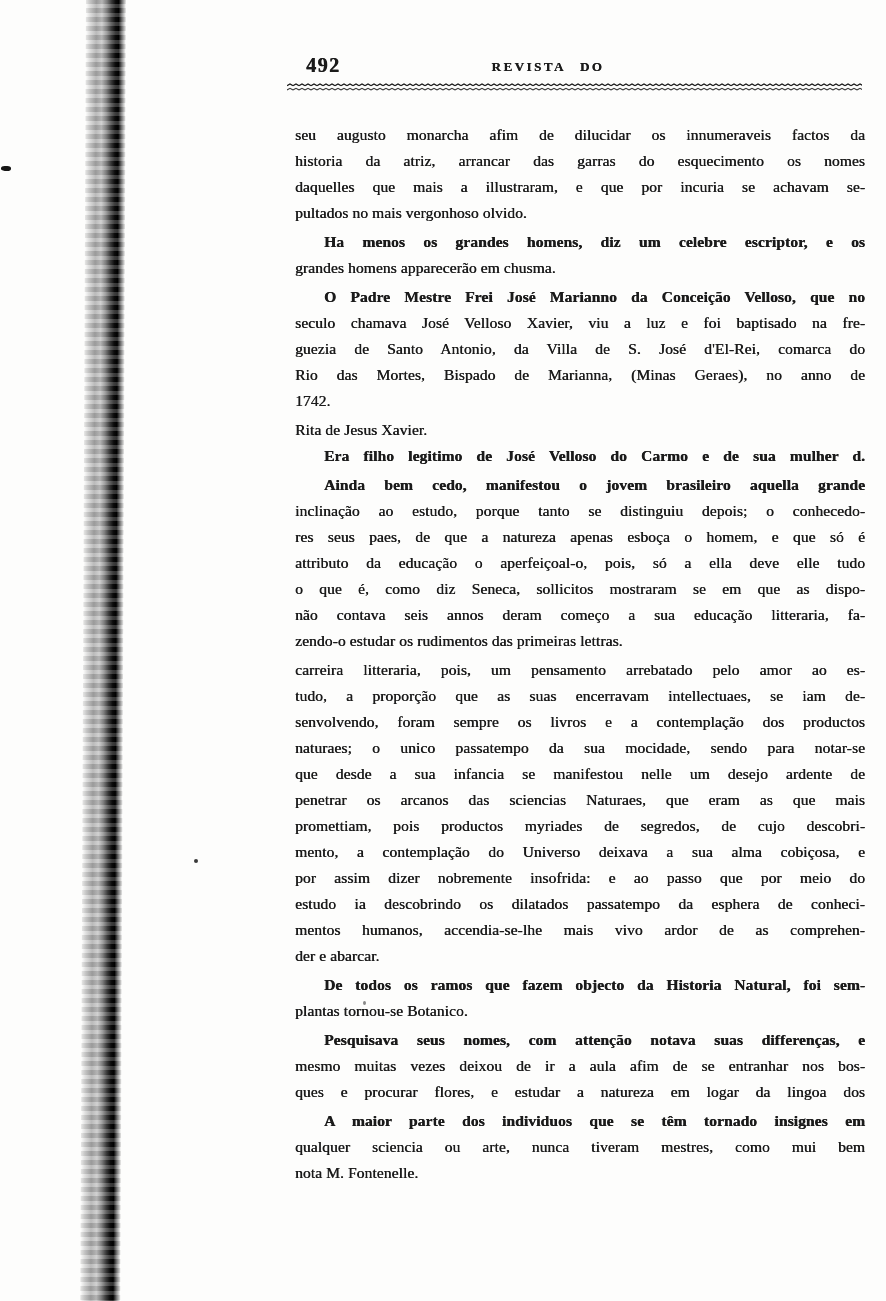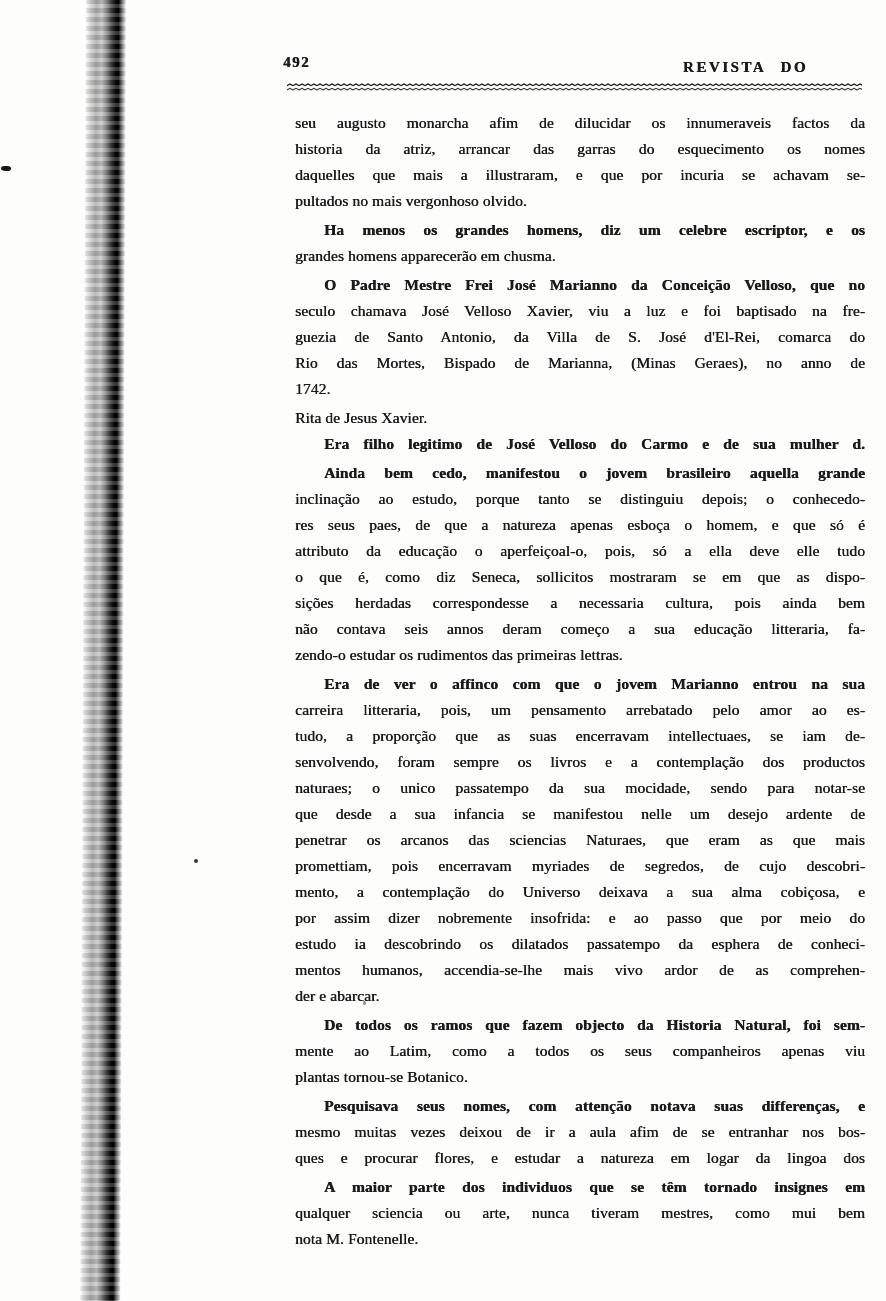--- a/index.html
+++ b/index.html
@@ -31,8 +31,8 @@
         rgba(250,250,250,0) 100%);
   }
   .pagenum{
-    position:absolute;left:283px;top:54px;
-    font-size:15px;font-weight:bold;letter-spacing:1.5px;
+    position:absolute;left:306px;top:54px;
+    font-size:20px;font-weight:bold;letter-spacing:1.5px;
     text-shadow:.4px 0 0 currentColor;
     font-family:Liberation Serif, serif;
   }

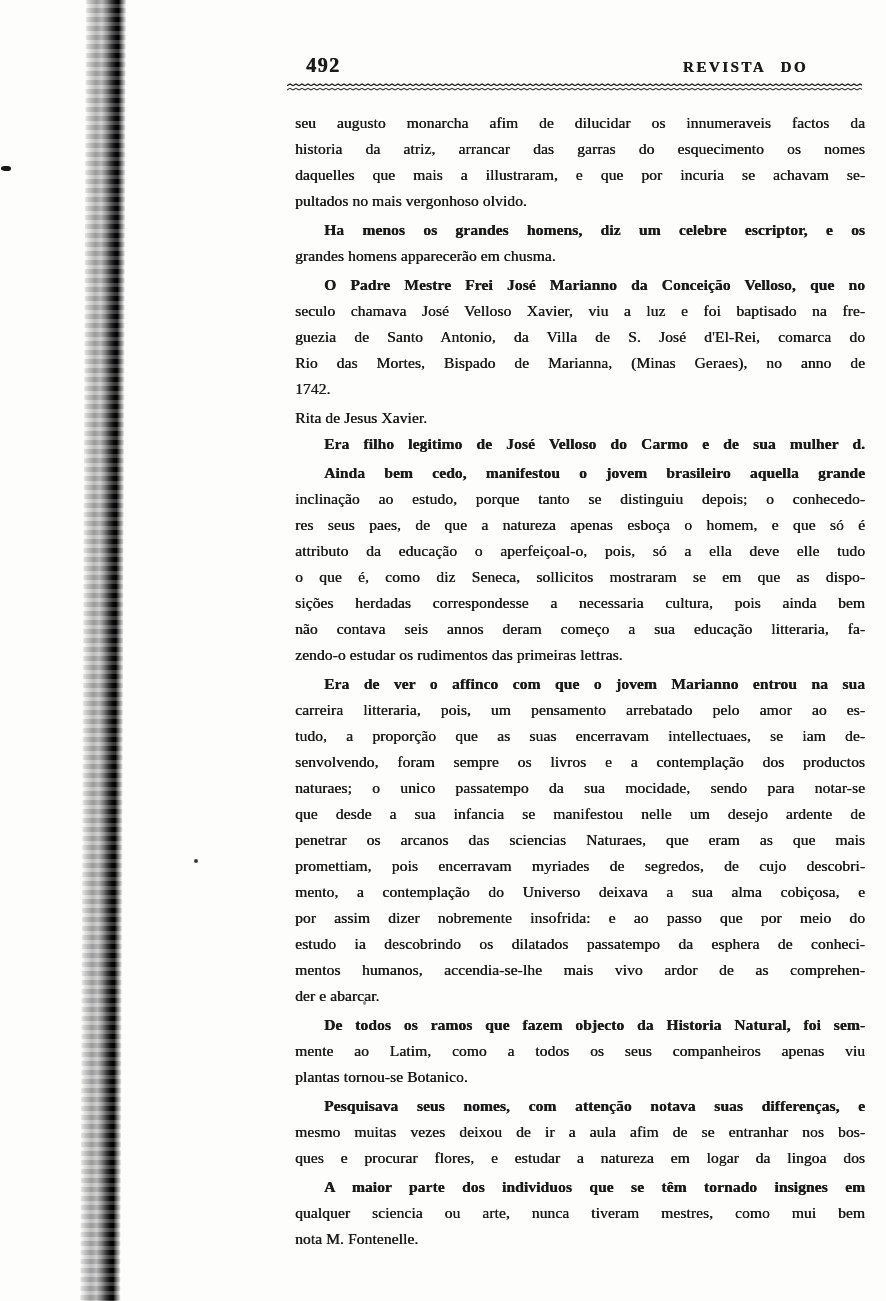--- a/index.html
+++ b/index.html
@@ -38,7 +38,7 @@
   }
   .runtitle{
     position:absolute;left:288px;top:59px;width:520px;
-    text-align:right;font-size:15px;font-weight:bold;
+    text-align:center;font-size:13px;font-weight:bold;
     letter-spacing:2.5px;word-spacing:9px;
     text-shadow:.3px 0 0 currentColor;
   }

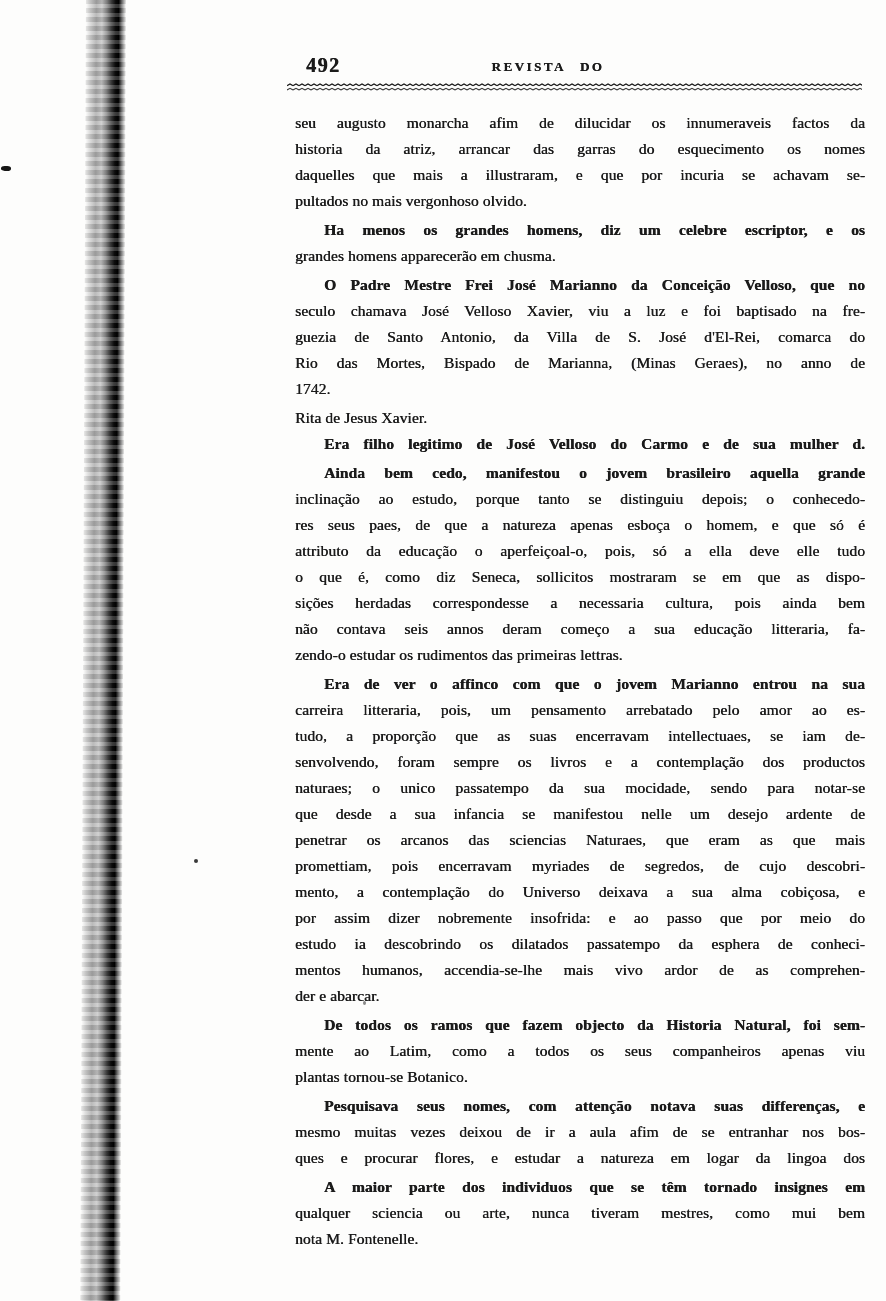--- a/index.html
+++ b/index.html
@@ -51,7 +51,7 @@
     text-shadow:.4px 0 0 currentColor;
   }
   .para{margin:3px 0 0;}
-  .para:first-child{margin-top:0;}
+  .para:first-child{margin-top:12px;}
   .tline{text-align:justify;text-align-last:justify;}
   .tline.last{text-align-last:left;}
   .tline.indent{text-indent:29px;font-weight:bold;}

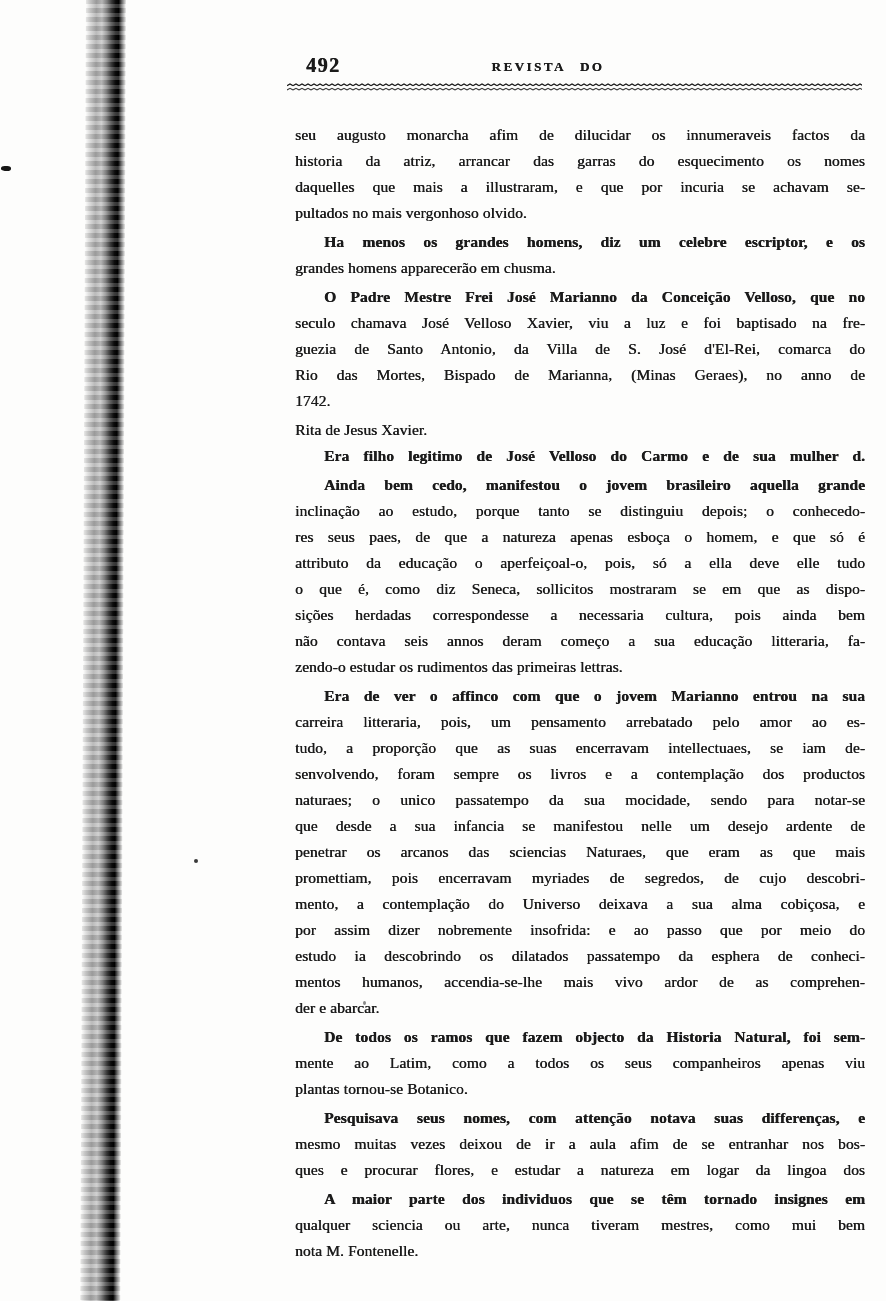--- a/index.html
+++ b/index.html
@@ -115,7 +115,6 @@
         <div class="tline">res seus paes, de que a natureza apenas esboça o homem, e que só é</div>
         <div class="tline">attributo da educação o aperfeiçoal-o, pois, só a ella deve elle tudo</div>
         <div class="tline">o que é, como diz Seneca, sollicitos mostraram se em que as dispo-</div>
-        <div class="tline">sições herdadas correspondesse a necessaria cultura, pois ainda bem</div>
         <div class="tline">não contava seis annos deram começo a sua educação litteraria, fa-</div>
         <div class="tline last">zendo-o estudar os rudimentos das primeiras lettras.</div>
       </div>

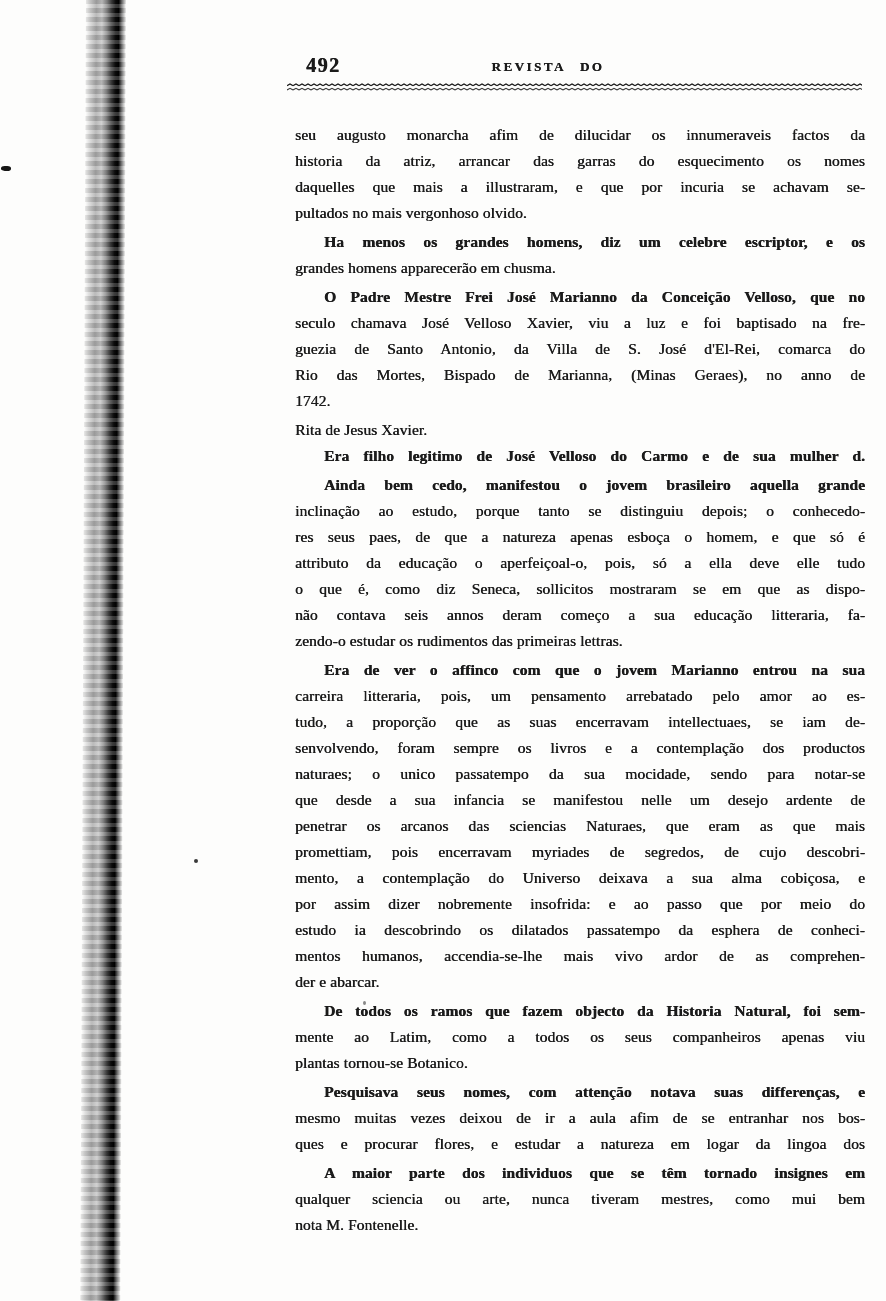--- a/index.html
+++ b/index.html
@@ -119,7 +119,6 @@
         <div class="tline last">zendo-o estudar os rudimentos das primeiras lettras.</div>
       </div>
       <div class="para">
-        <div class="tline indent">Era de ver o affinco com que o jovem Marianno entrou na sua</div>
         <div class="tline">carreira litteraria, pois, um pensamento arrebatado pelo amor ao es-</div>
         <div class="tline">tudo, a proporção que as suas encerravam intellectuaes, se iam de-</div>
         <div class="tline">senvolvendo, foram sempre os livros e a contemplação dos productos</div>

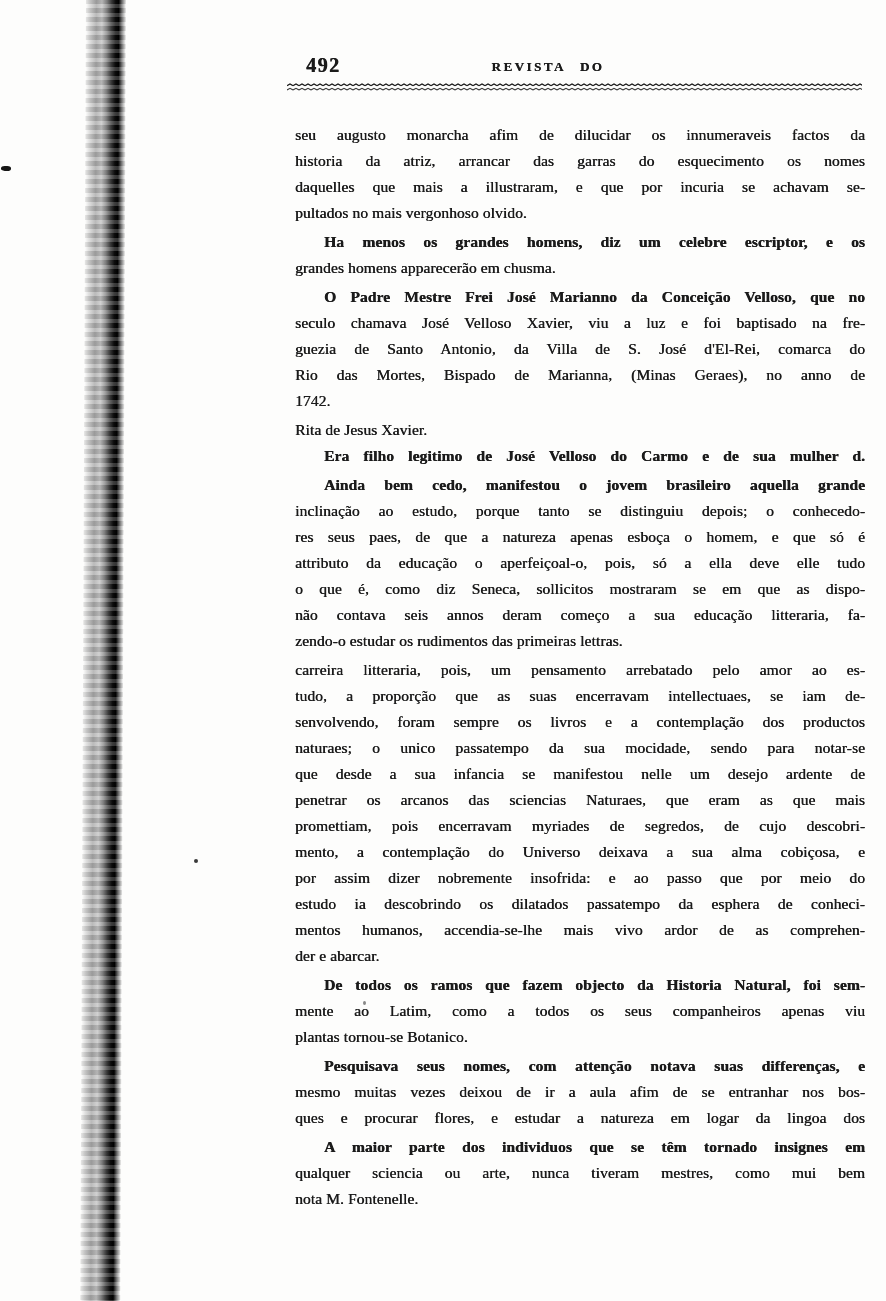--- a/index.html
+++ b/index.html
@@ -125,7 +125,7 @@
         <div class="tline">naturaes; o unico passatempo da sua mocidade, sendo para notar-se</div>
         <div class="tline">que desde a sua infancia se manifestou nelle um desejo ardente de</div>
         <div class="tline">penetrar os arcanos das sciencias Naturaes, que eram as que mais</div>
-        <div class="tline">promettiam, pois encerravam myriades de segredos, de cujo descobri-</div>
+        <div class="tline">promettiam, pois productos myriades de segredos, de cujo descobri-</div>
         <div class="tline">mento, a contemplação do Universo deixava a sua alma cobiçosa, e</div>
         <div class="tline">por assim dizer nobremente insofrida: e ao passo que por meio do</div>
         <div class="tline">estudo ia descobrindo os dilatados passatempo da esphera de conheci-</div>

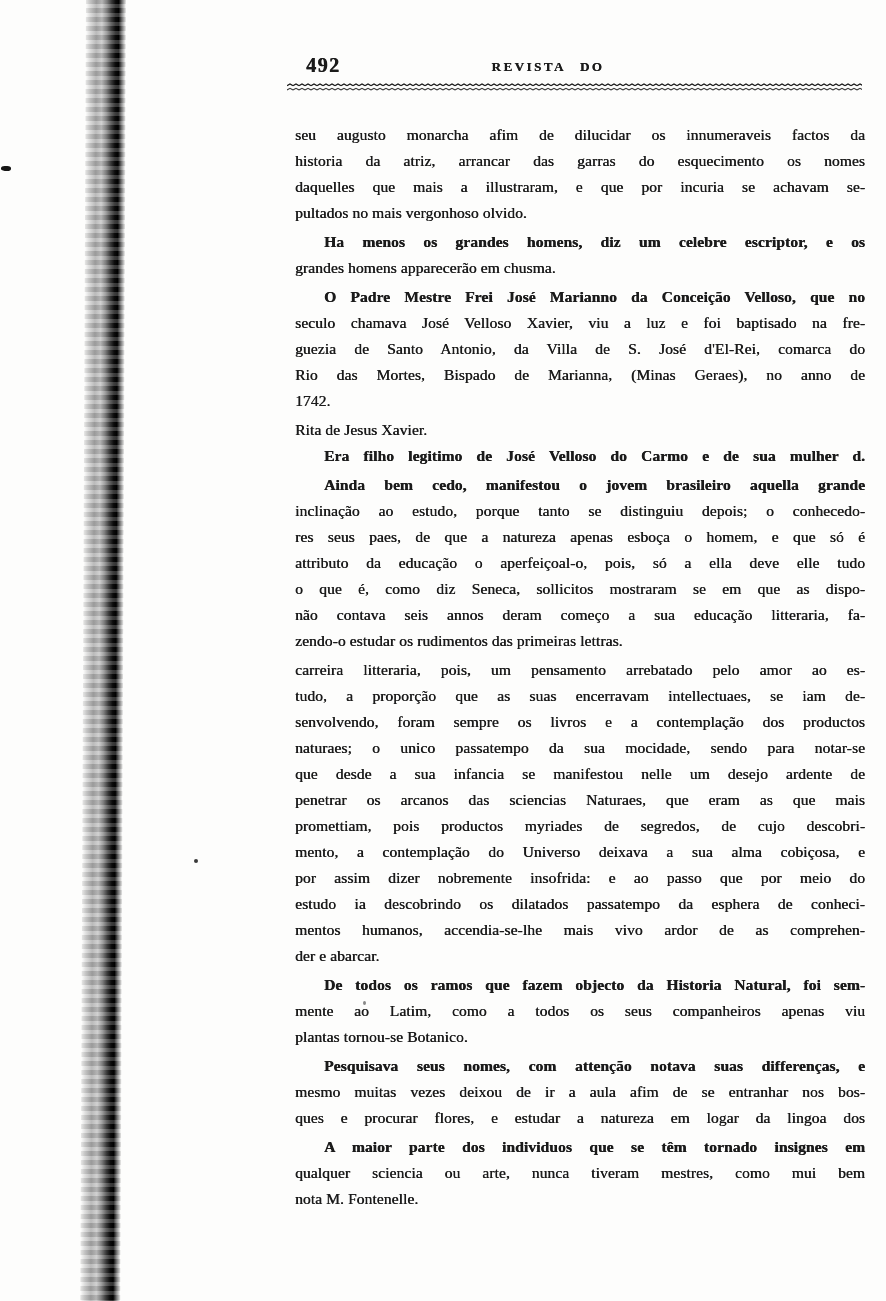--- a/index.html
+++ b/index.html
@@ -134,7 +134,6 @@
       </div>
       <div class="para">
         <div class="tline indent">De todos os ramos que fazem objecto da Historia Natural, foi sem-</div>
-        <div class="tline">mente ao Latim, como a todos os seus companheiros apenas viu</div>
         <div class="tline last">plantas tornou-se Botanico.</div>
       </div>
       <div class="para">

